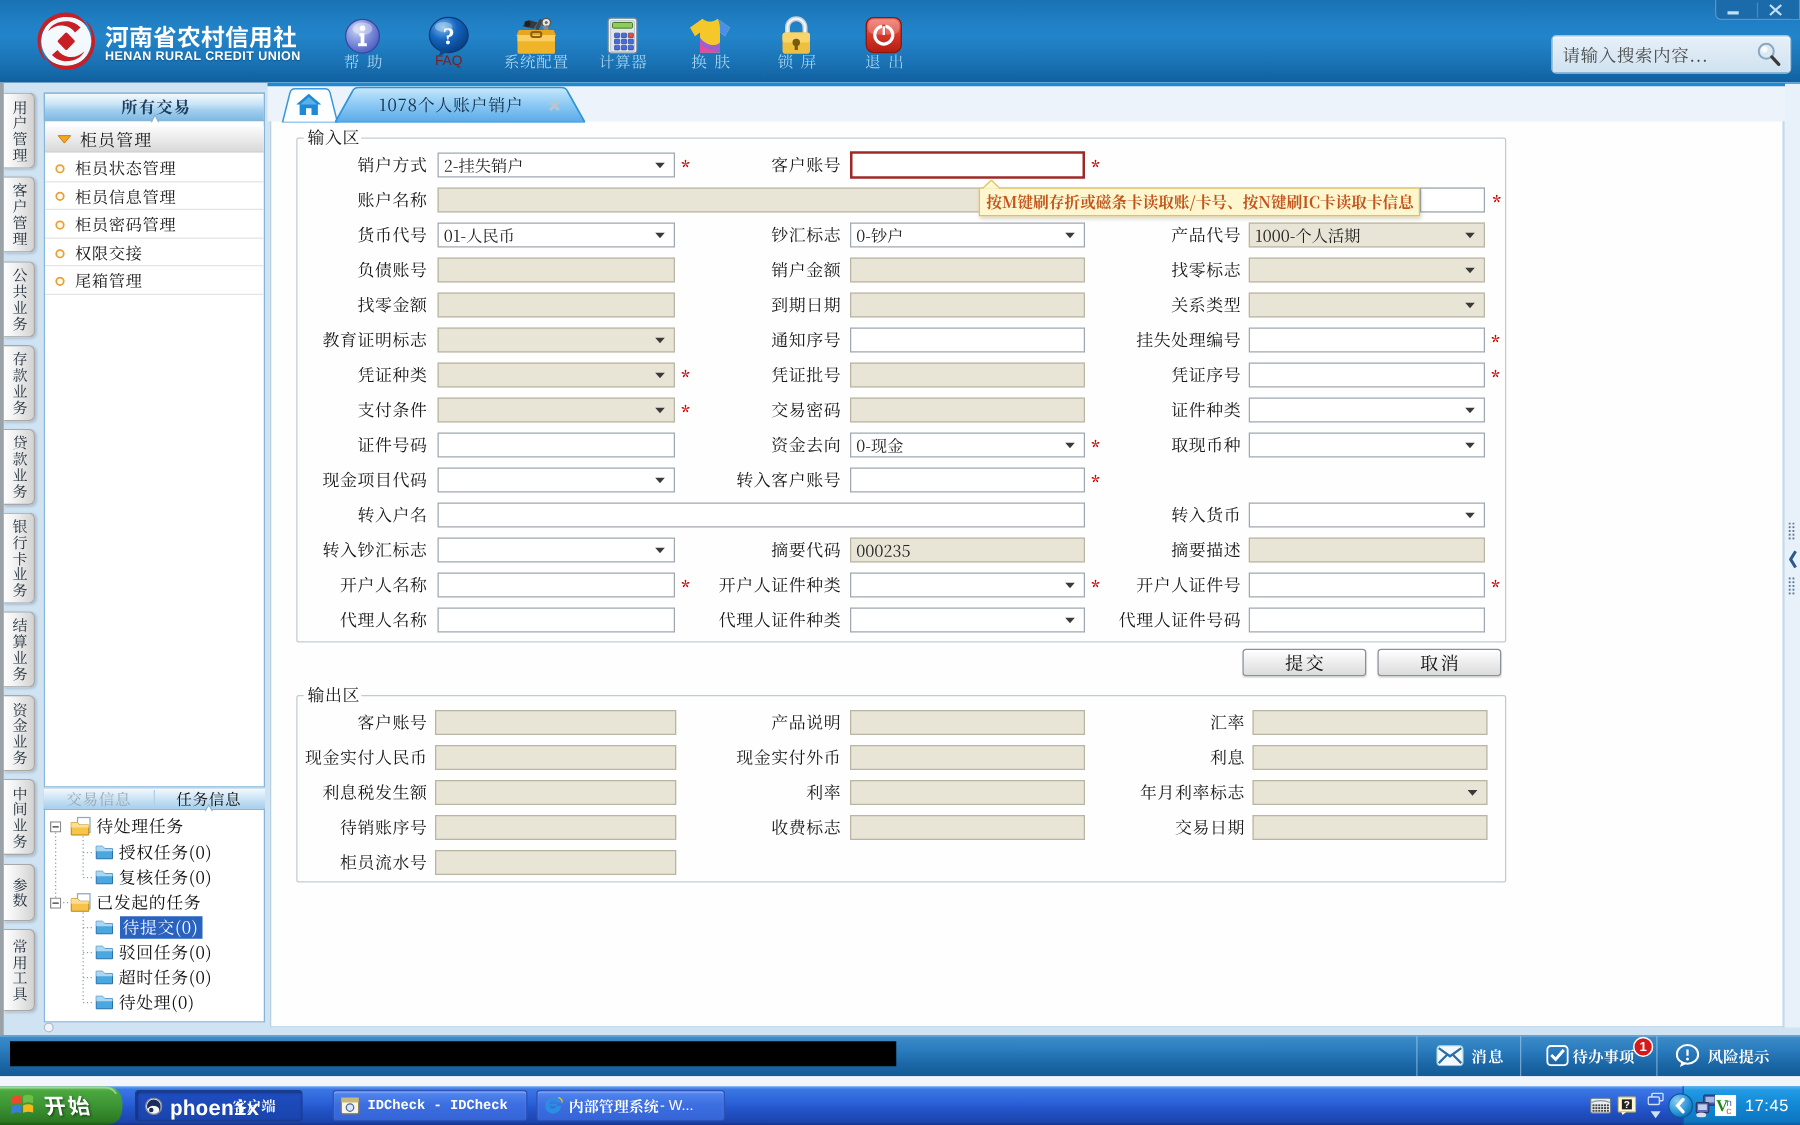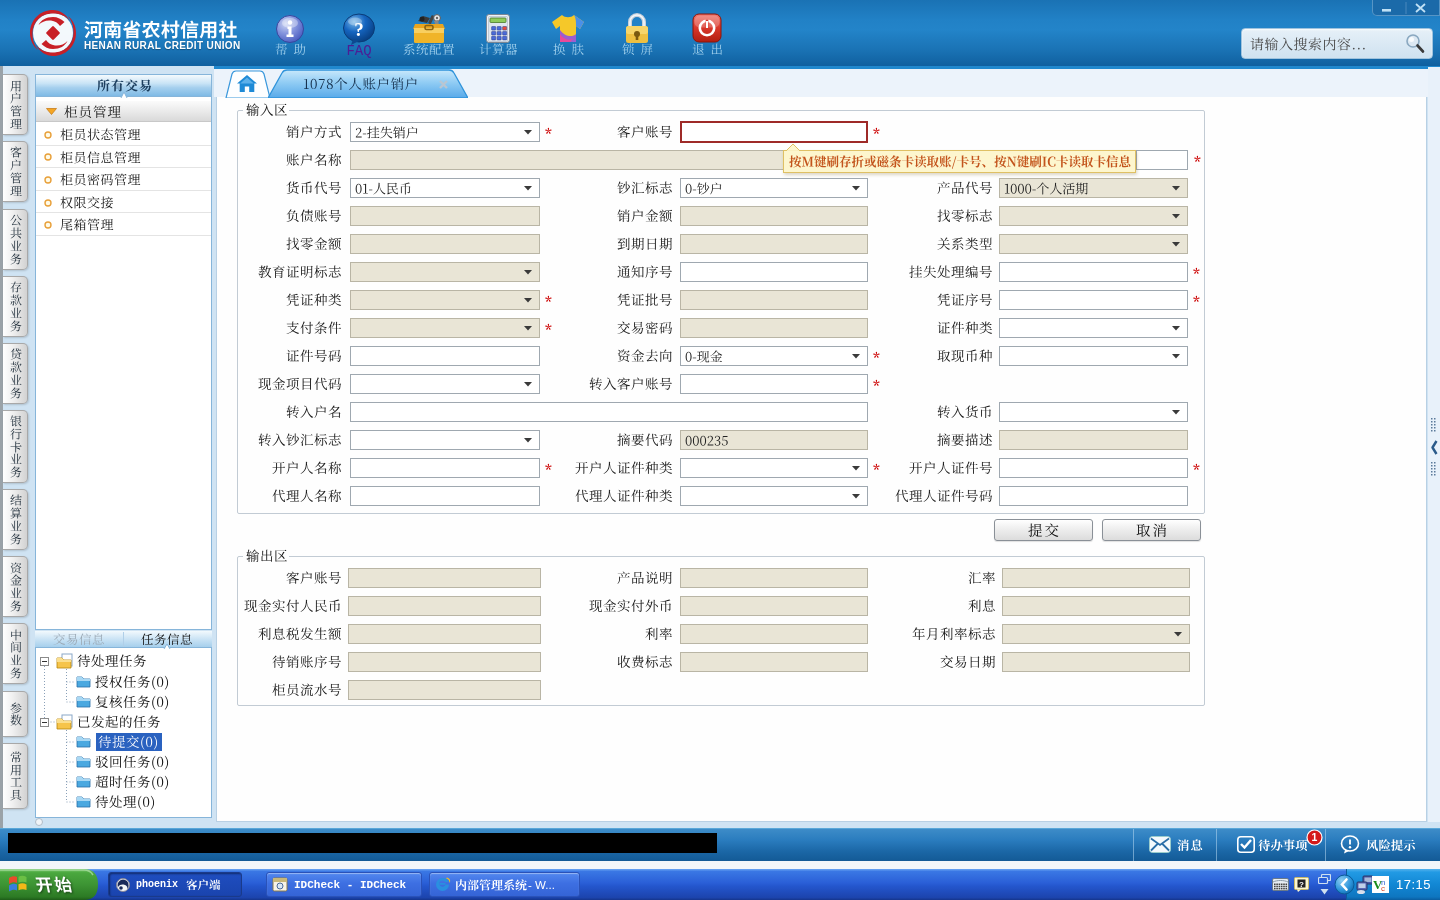--- a/index.html
+++ b/index.html
@@ -338,7 +338,7 @@
         <use href="#gR9" x="1480"></use>
       </g>
     </svg>
-<div style="position:absolute;left:344px;top:43px;width:30px;text-align:center;font-size:14px;color:#4c1d95;font-family:Liberation Mono, monospace">FAQ</div>
+<div style="position:absolute;left:344px;top:43px;width:30px;text-align:center;font-size:11px;color:#7f1d1d;font-family:Liberation Sans, sans-serif">FAQ</div>
 <svg style="position:absolute;left:403.2px;top:43.2px;overflow:visible" width="51.5" height="12.5" viewBox="0 0 4120 1000" fill="#a6d4ef">
       <g transform="translate(0,880) scale(1,-1)">
         <use href="#gR10" x="0"></use>

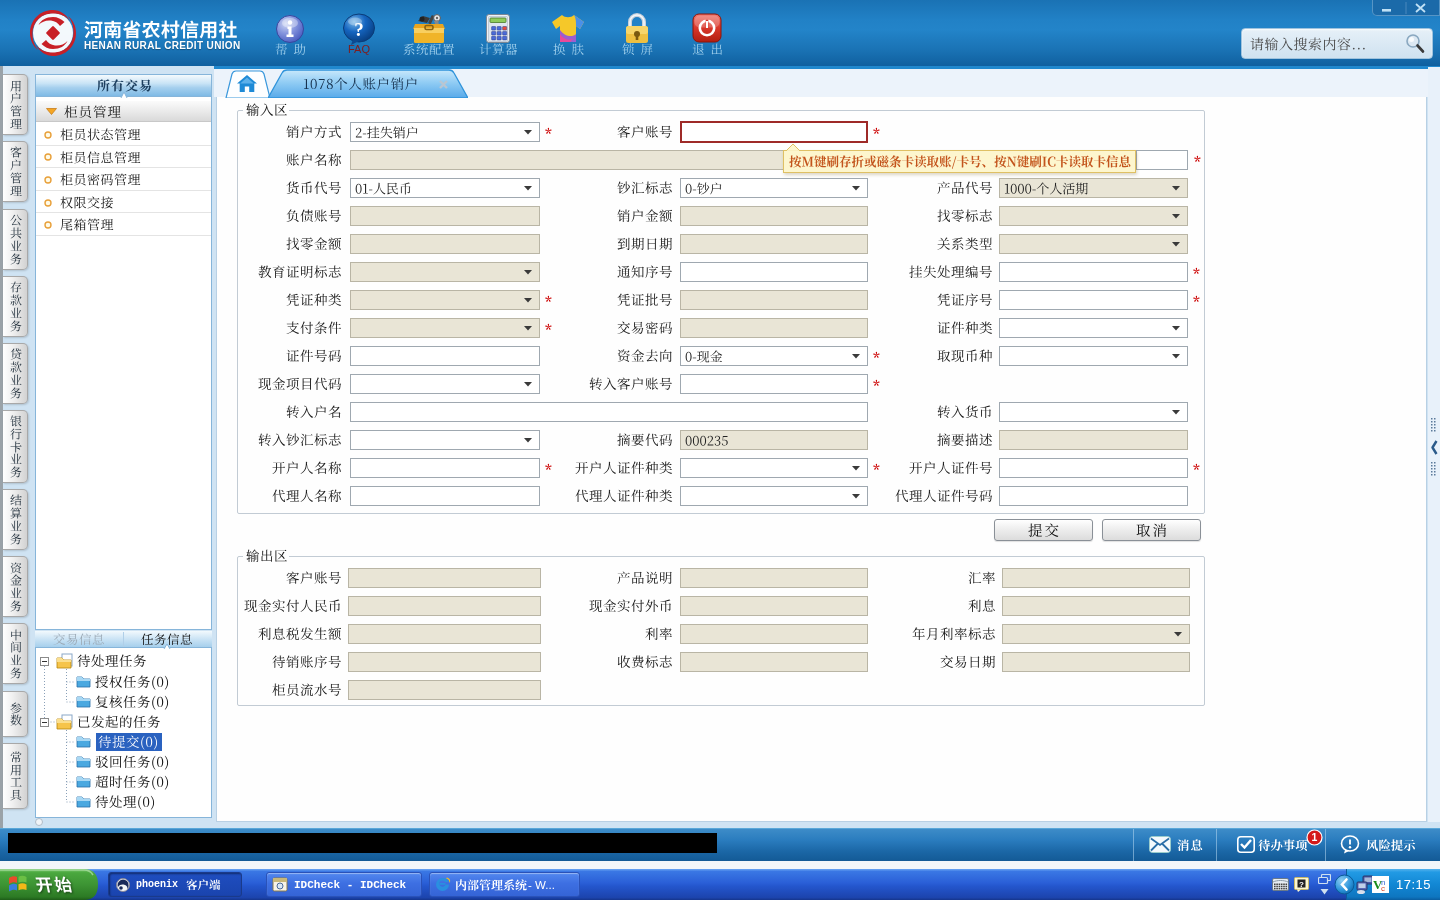--- a/index.html
+++ b/index.html
@@ -1746,7 +1746,7 @@
       <path d="M7 1.5 A5.5 5.5 0 0 0 2 9 C4 6.5 6 6 9 7 C11 7.8 12 9.5 11 11.5 A5.5 5.5 0 0 0 12.5 7 A5.5 5.5 0 0 0 7 1.5Z" fill="#1a2a5a"></path>
       <circle cx="5" cy="10" r="1.8" fill="#1a2a5a"></circle>
     </svg>
-<div style="position:absolute;left:136px;top:878.5px;font-size:10px;font-weight:bold;color:#fff;font-family:'Liberation Mono',monospace">phoenix</div>
+<div style="position:absolute;left:136px;top:878.5px;font-size:17px;font-weight:bold;color:#fff;font-family:'Liberation Mono',monospace">phoenix</div>
 <svg style="position:absolute;left:186.0px;top:879.2px;overflow:visible" width="34.5" height="11.5" viewBox="0 0 3000 1000" fill="#fff">
       <g transform="translate(0,880) scale(1,-1)">
         <use href="#gSB208" x="0"></use>

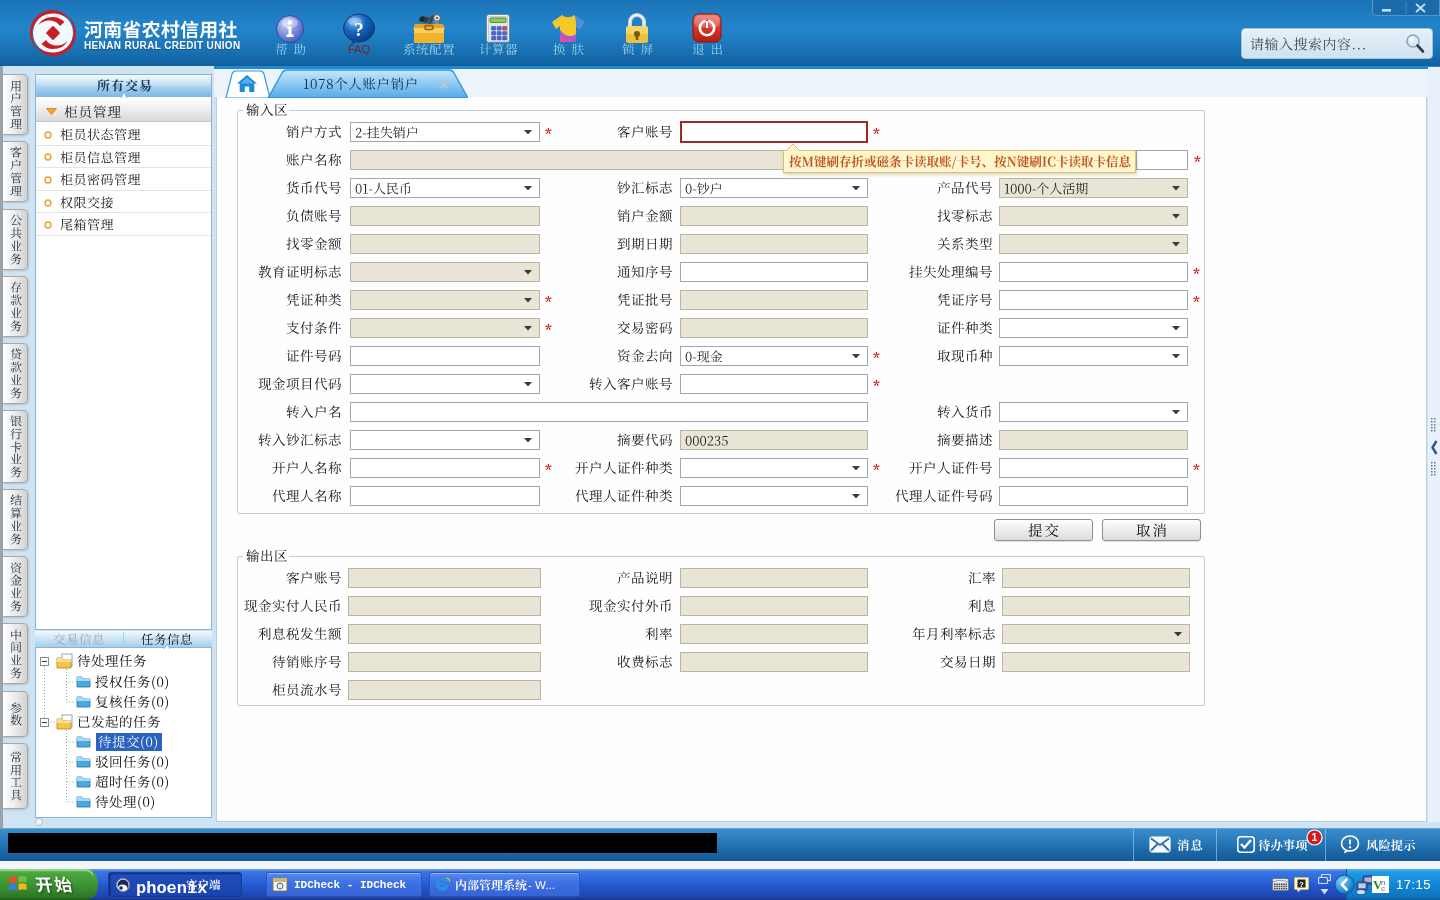--- a/index.html
+++ b/index.html
@@ -1840,6 +1840,6 @@
 <text x="9" y="8.5" font-size="8" fill="#3a6ad8" font-family="Liberation Sans,sans-serif">n</text>
 <text x="9" y="15" font-size="8" fill="#d84a2a" font-family="Liberation Sans,sans-serif">c</text>
     </svg>
-<div style="position:absolute;left:1396px;top:877px;font-size:13px;color:#fff;font-family:'Liberation Sans',sans-serif;letter-spacing:0.5px">17:15</div>
+<div style="position:absolute;left:1396px;top:877px;font-size:13px;color:#fff;font-family:'Liberation Sans',sans-serif;letter-spacing:0.5px">17:45</div>
 </div>
 </body></html>

